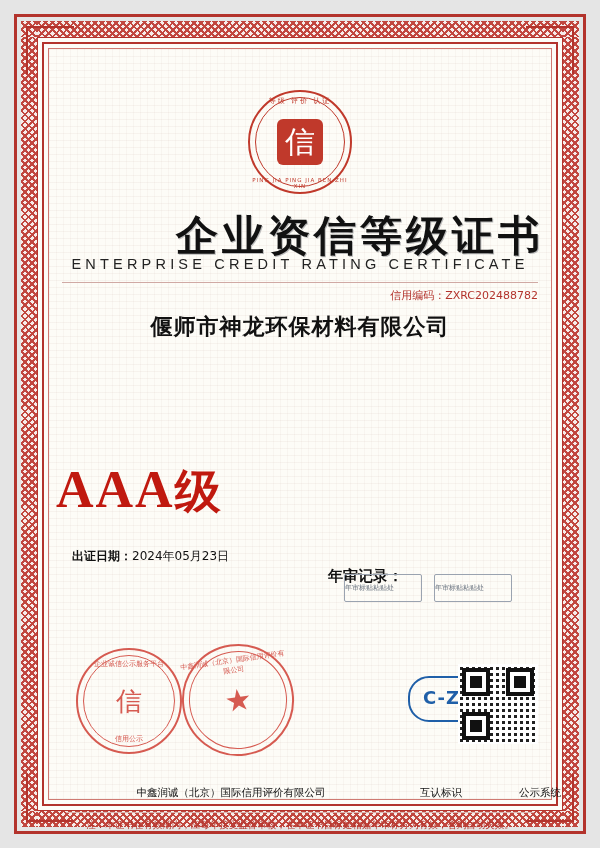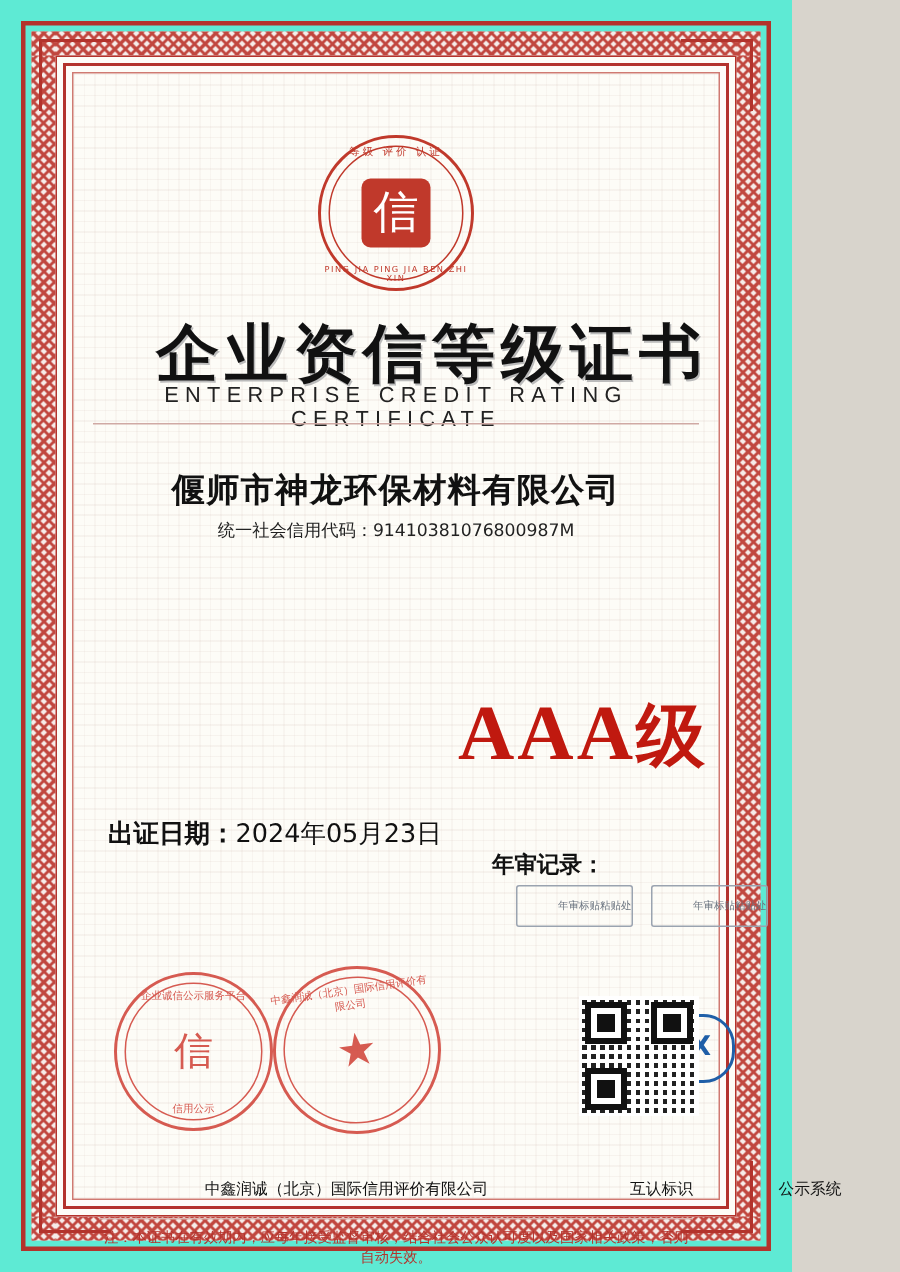--- a/index.html
+++ b/index.html
@@ -11,8 +11,8 @@
   }
   .page{
     position:relative;
-    width:528px;height:848px;
-    background:#5eead4;
+    width:600px;height:848px;
+    background:#e5e5e5;
     box-sizing:border-box;
   }
   

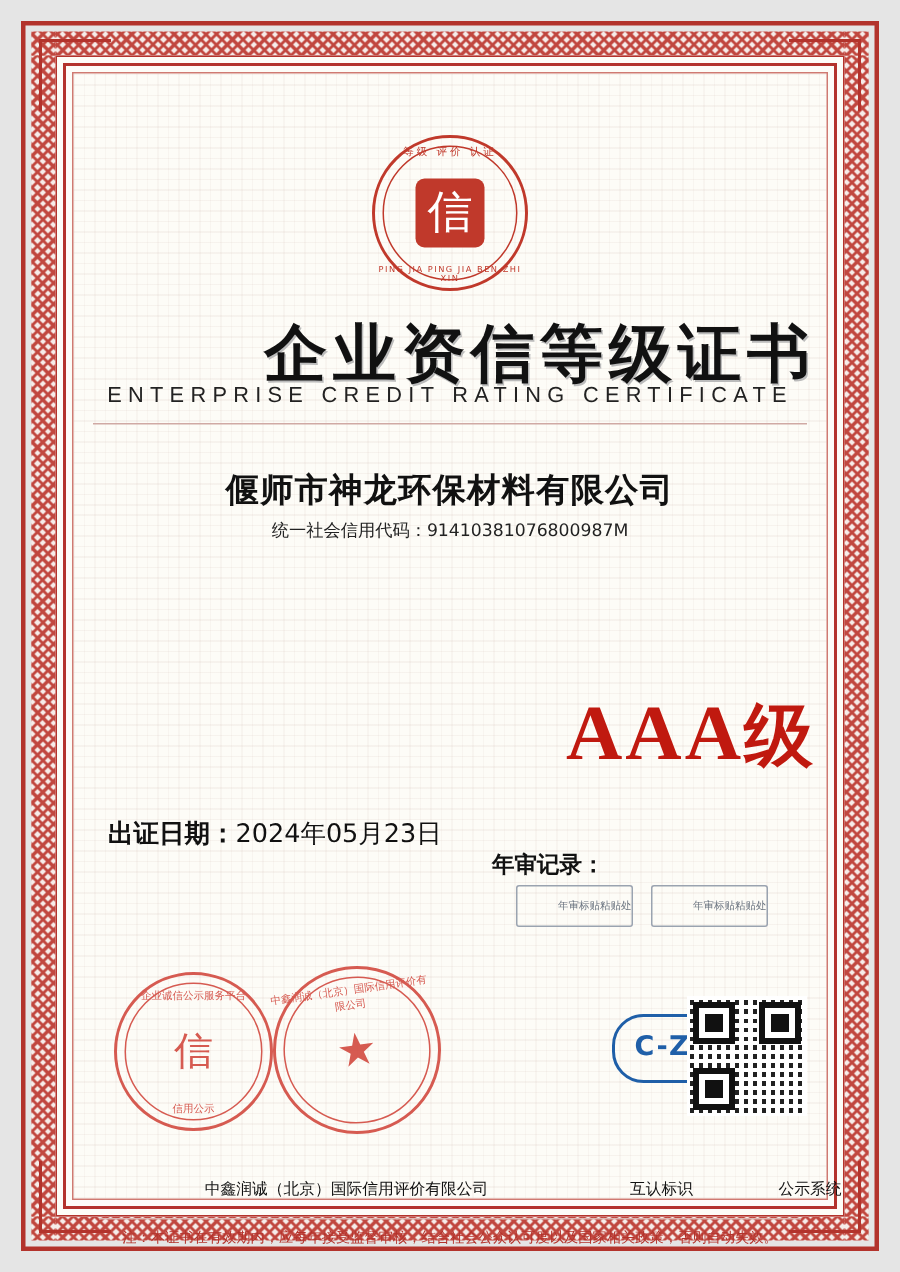--- a/index.html
+++ b/index.html
@@ -249,6 +249,9 @@
     <div class="title-en">ENTERPRISE CREDIT RATING CERTIFICATE</div>
     <div class="rule"></div>
 
+    <div class="cert-no">
+      <span>信用编码：</span><span class="val">ZXRC202488782</span>
+    </div>
 
     <div class="company">偃师市神龙环保材料有限公司</div>
     <div class="uscc">

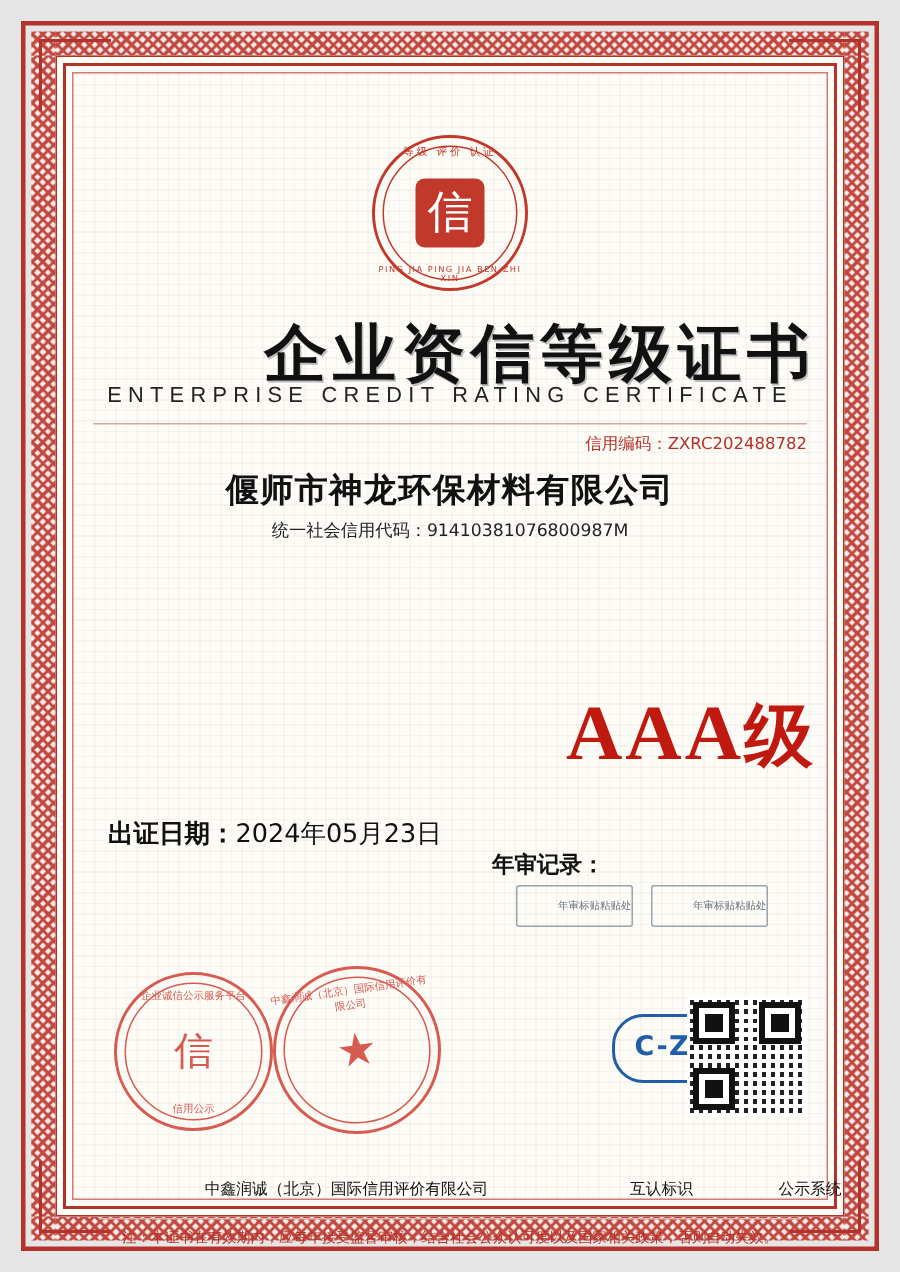--- a/index.html
+++ b/index.html
@@ -254,9 +254,6 @@
     </div>
 
     <div class="company">偃师市神龙环保材料有限公司</div>
-    <div class="uscc">
-      <span>统一社会信用代码：</span><span>91410381076800987M</span>
-    </div>
 
 
     <div class="grade">

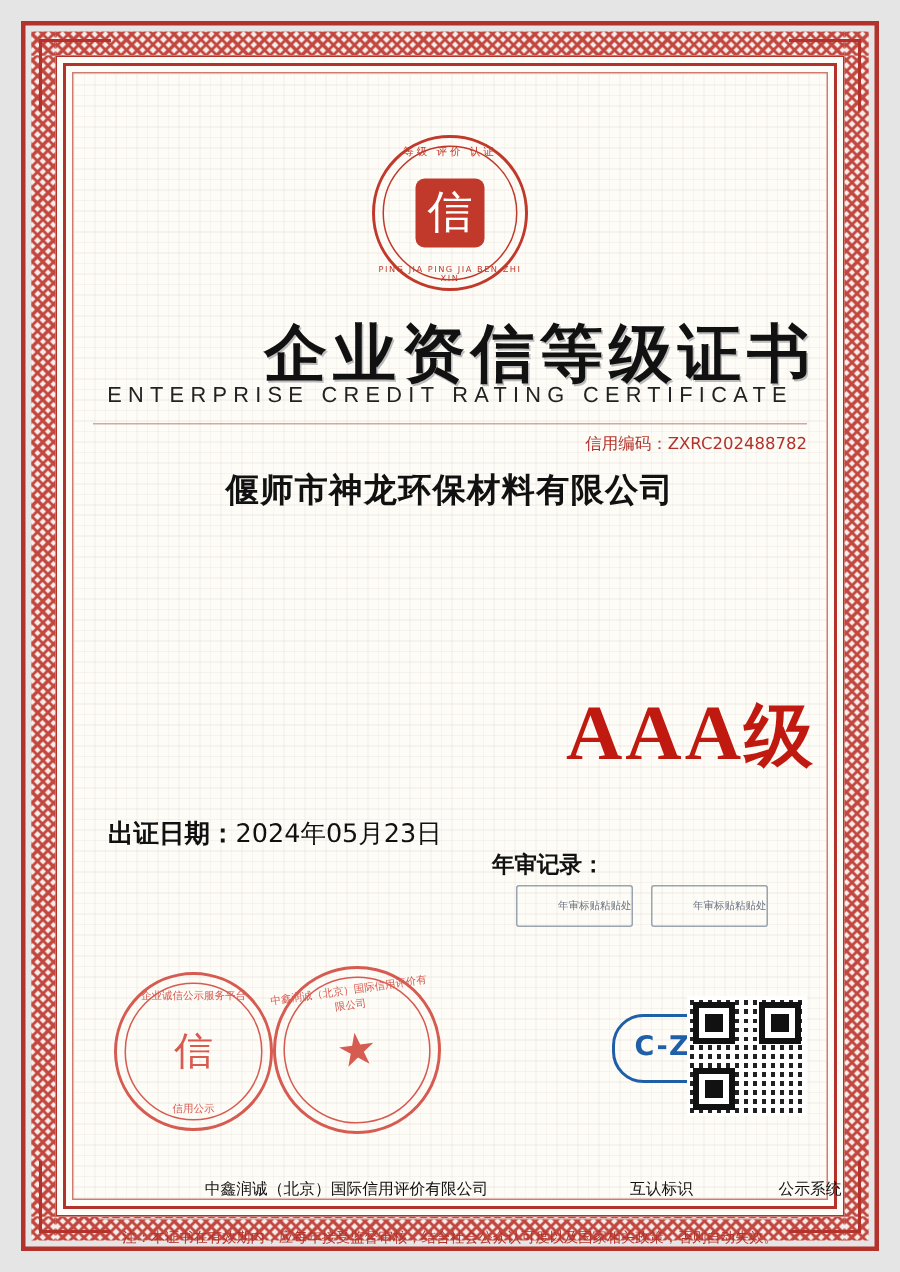--- a/index.html
+++ b/index.html
@@ -131,7 +131,7 @@
     text-indent:28px;
   }
   .grade{
-    position:absolute;left:0;right:0;top:404px;text-align:right;
+    position:absolute;left:0;right:0;top:404px;text-align:left;
     color:#c0190f;font-weight:bold;
     font-size:52px;letter-spacing:2px;
     font-family:"Liberation Serif", serif;

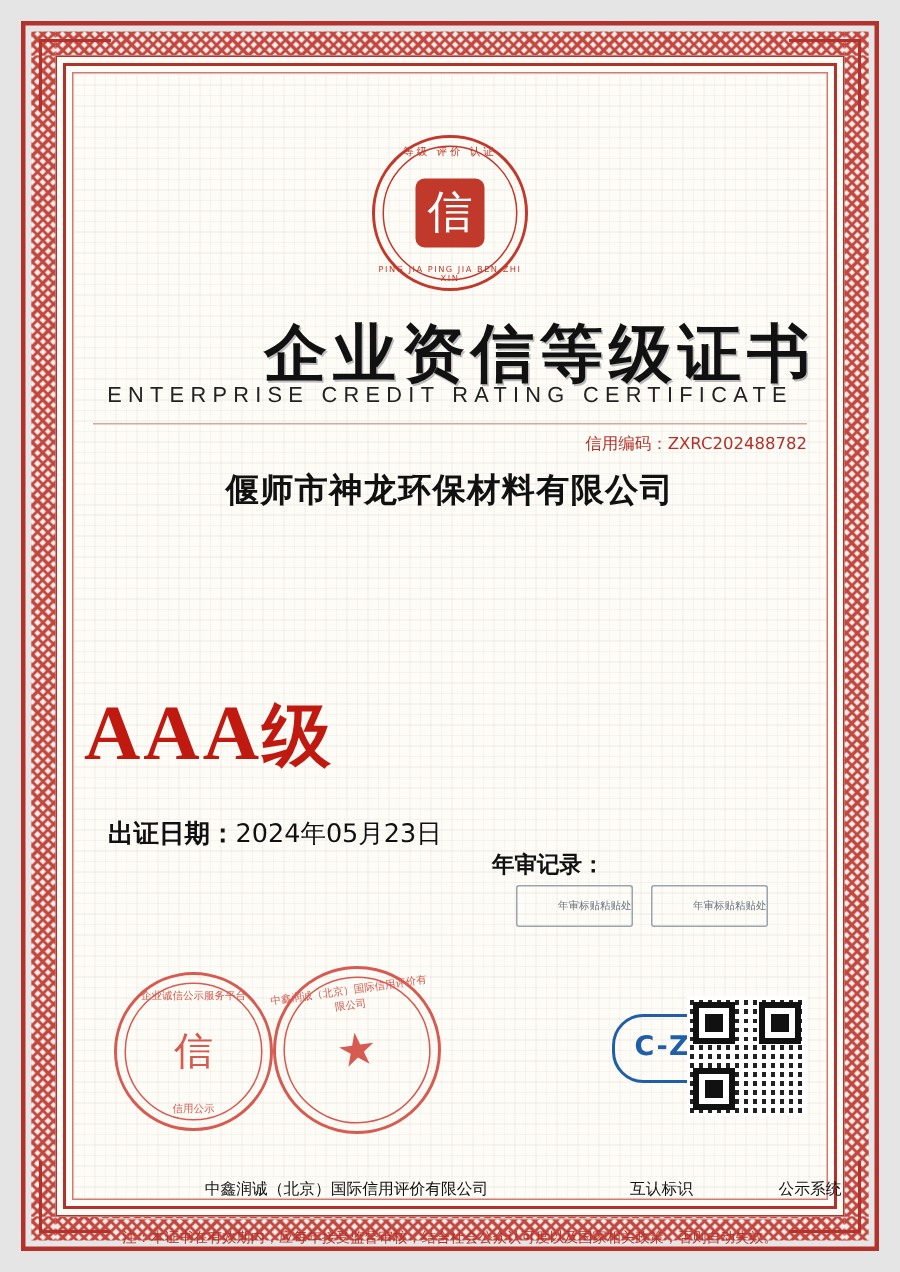--- a/index.html
+++ b/index.html
@@ -140,7 +140,7 @@
 
   
   .info{
-    position:absolute;left:16px;top:490px;font-size:17px;color:#111;
+    position:absolute;left:16px;top:490px;font-size:12px;color:#111;
     font-family:"DejaVu Sans", sans-serif;line-height:21px;
   }
   .info .row{white-space:nowrap;}

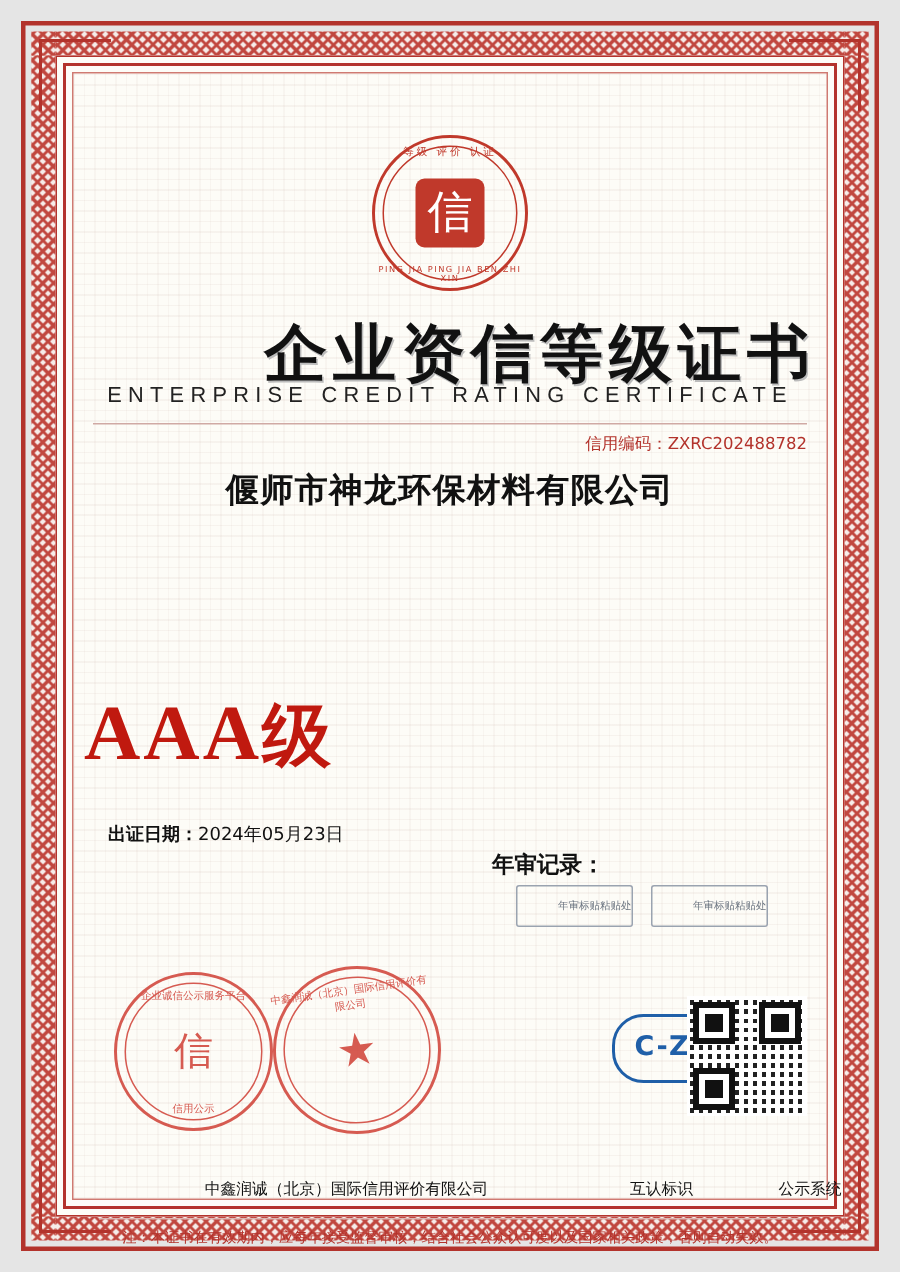--- a/index.html
+++ b/index.html
@@ -150,9 +150,9 @@
     font-family:"DejaVu Sans", sans-serif;color:#111;
   }
   .stamp-box{
-    position:absolute;top:534px;width:76px;height:26px;
+    position:absolute;top:518px;width:76px;height:26px;
     border:1px solid #9aa3b0;border-radius:2px;
-    font-size:7px;color:#6b7480;text-align:right;line-height:26px;
+    font-size:7px;color:#6b7480;text-align:left;line-height:26px;
     font-family:"DejaVu Sans", sans-serif;
   }
   .stamp-box.b1{left:288px;}

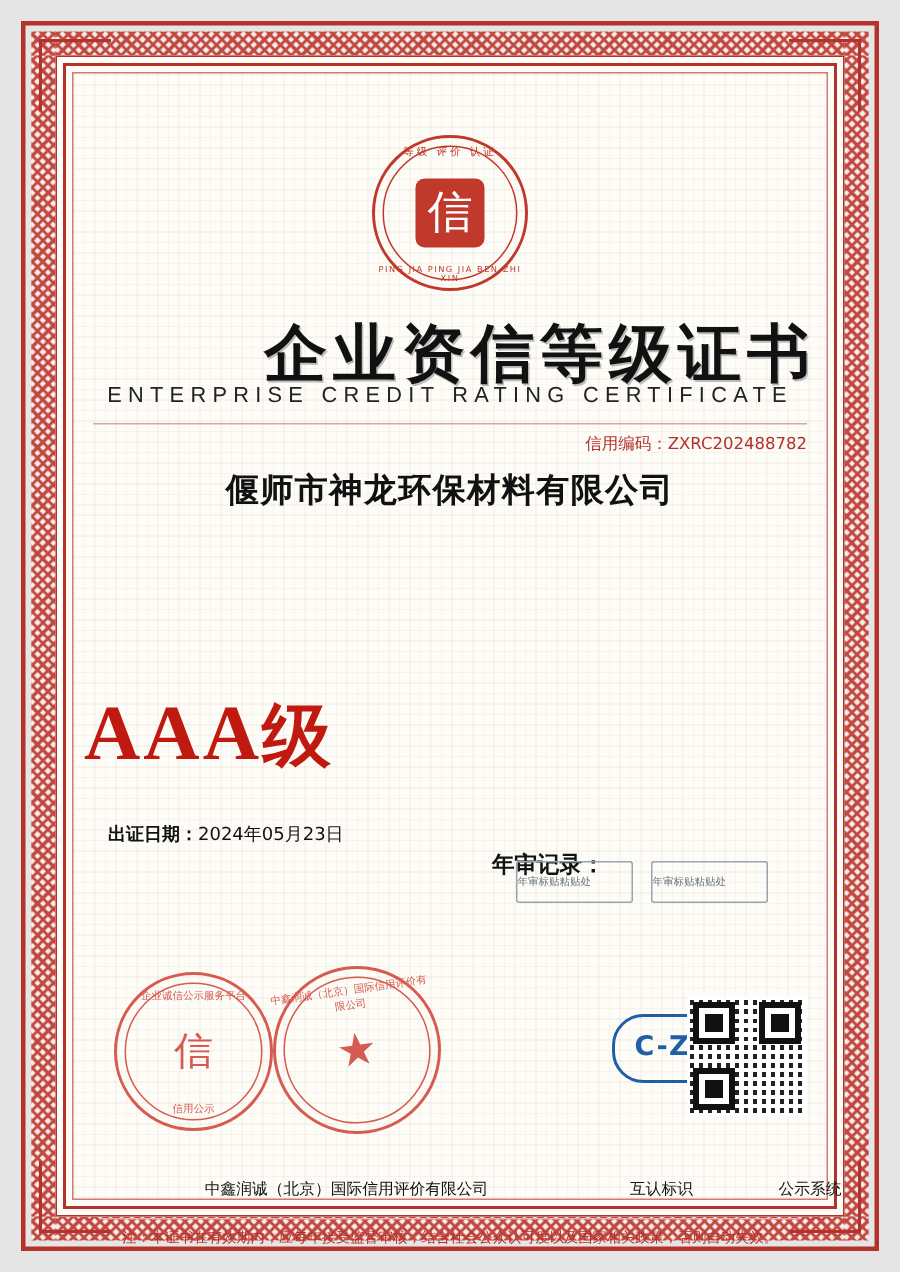--- a/index.html
+++ b/index.html
@@ -302,7 +302,7 @@
     <div class="caption cap3">互认标识</div>
     <div class="caption cap4">公示系统</div>
 
-    <div class="footnote">注：本证书在有效期内，应每年接受监督审核，结合社会公众认可度以及国家相关政策，否则自动失效。</div>
+    <div class="footnote">注：本证书在有效期内，应每年接受监督审核，在本证书目标处粘贴年审标方为有效，否则自动失效。</div>
   </div>
 </div>
 

